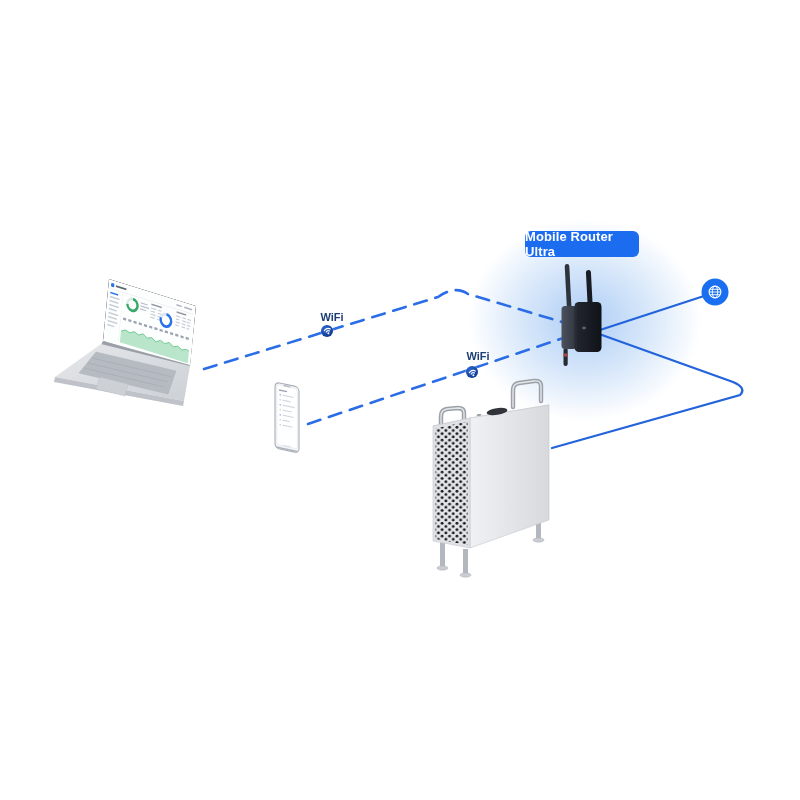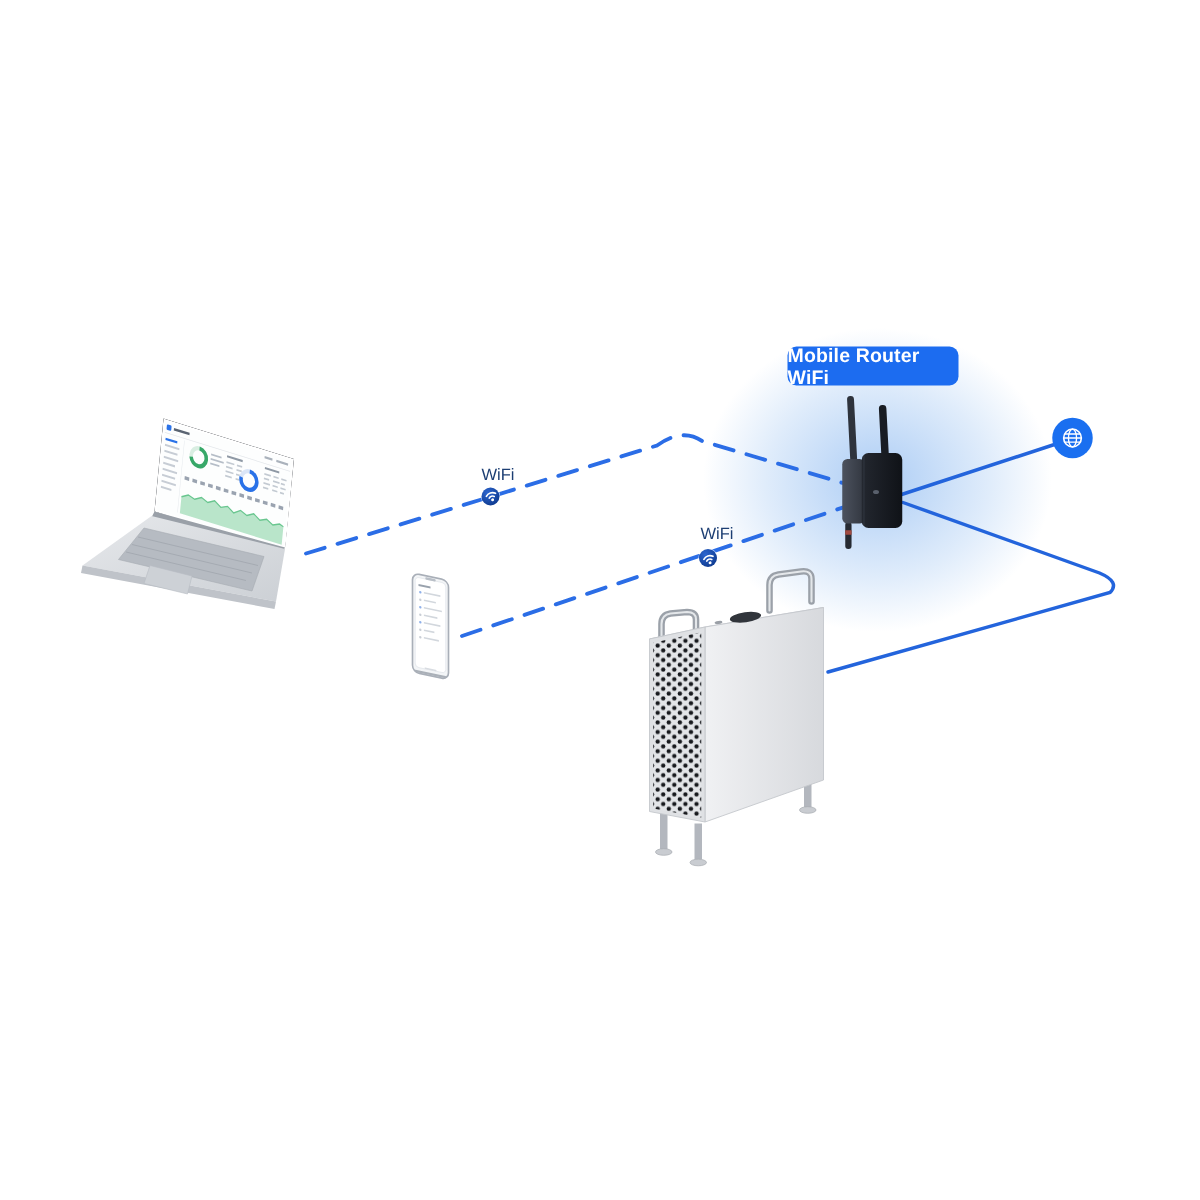--- a/index.html
+++ b/index.html
@@ -226,7 +226,7 @@
     </g>
   </svg>
 
-  <div class="router-label">Mobile Router WiFi</div>
+  <div class="router-label">Mobile Router Ultra</div>
 
   <div class="wifi-text" style="left:314px;top:311px;">WiFi</div>
   <div class="wifi-dot" style="left:321px;top:324.5px;">

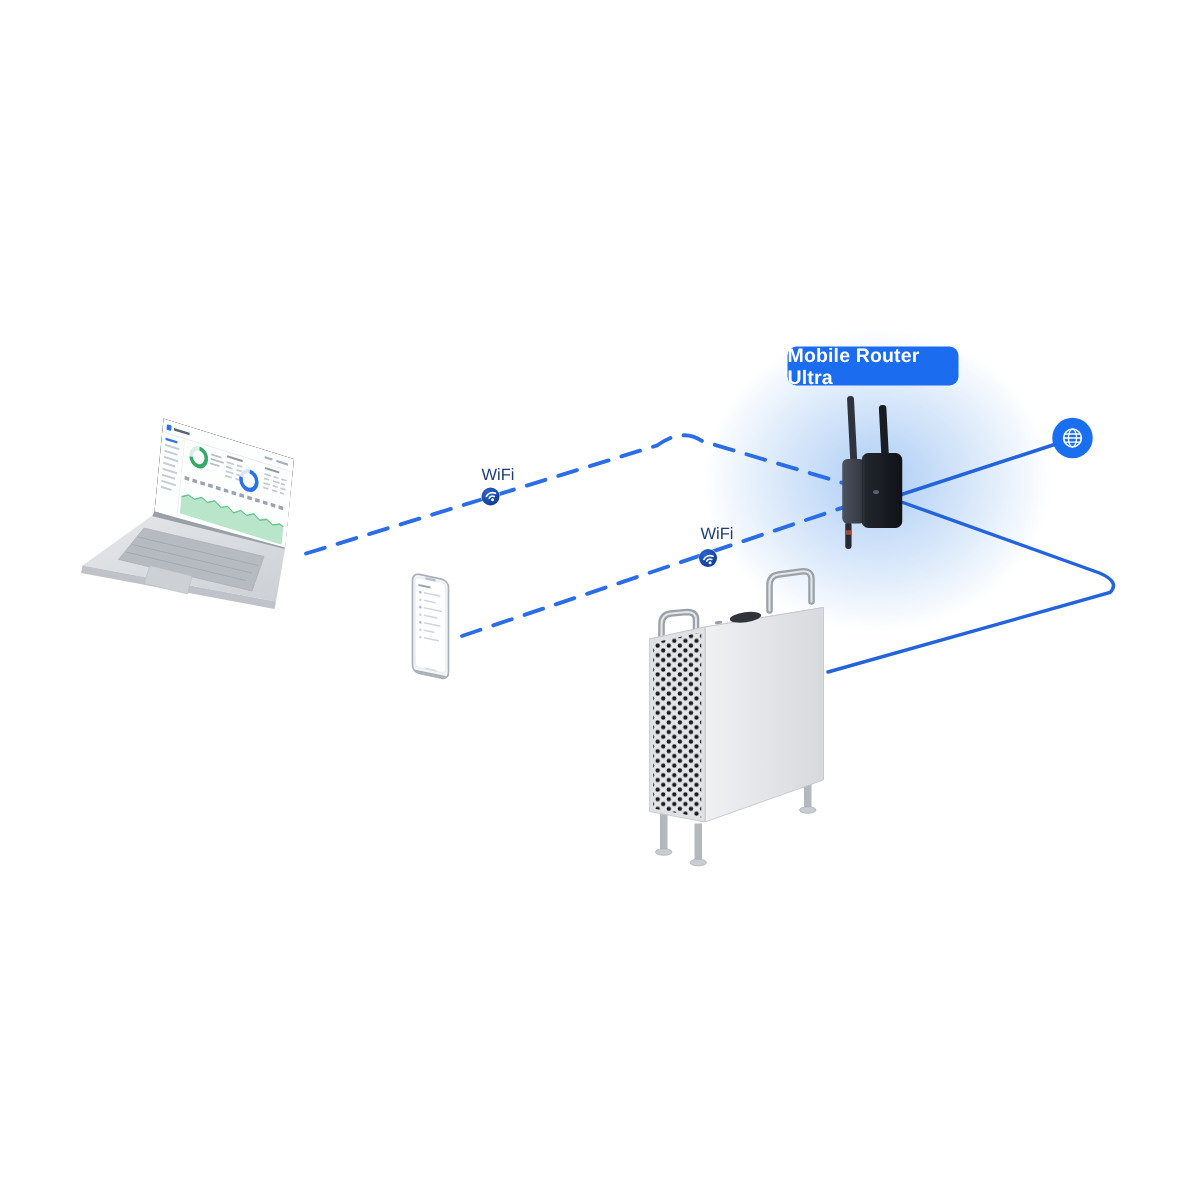--- a/index.html
+++ b/index.html
@@ -20,7 +20,7 @@
     letter-spacing:0.1px;
   }
   .wifi-text{
-    position:absolute;color:#1c3e73;font-size:11px;font-weight:400;text-align:center;width:36px;
+    position:absolute;color:#1c3e73;font-size:11px;font-weight:700;text-align:center;width:36px;
   }
   .wifi-dot{
     position:absolute;width:12px;height:12px;border-radius:50%;

